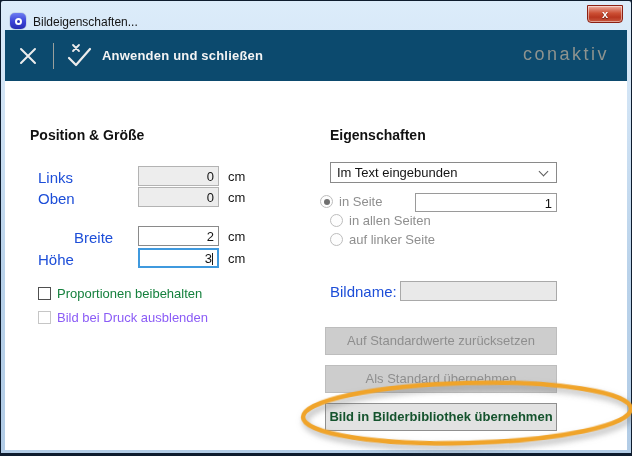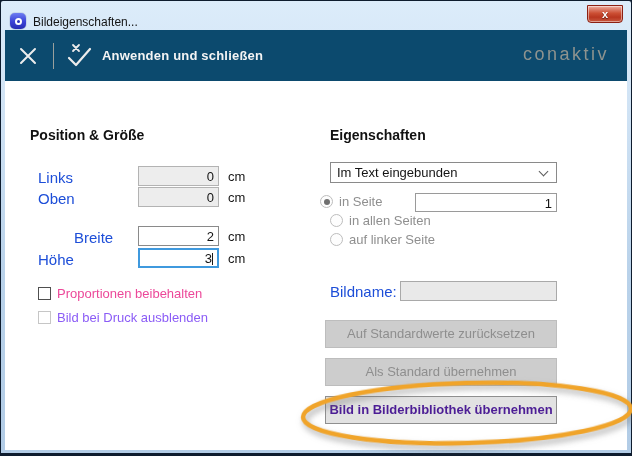--- a/index.html
+++ b/index.html
@@ -39,7 +39,7 @@
   .cb-row{position:absolute;display:flex;align-items:center;}
   .cb-box{width:13px;height:13px;background:#fff;border:1px solid #4f4f4f;margin-right:6px;}
   .cb-row.disabled .cb-box{border-color:#c6c6c6;}
-  .cb-label{font-size:13px;color:#ec4899;}
+  .cb-label{font-size:13px;color:#15803d;}
   .cb-row.disabled .cb-label{color:#8b5cf6;}
   .select{position:absolute;background:#fff;border:1px solid #8a8a8a;height:21px;
           font-size:13px;color:#141414;padding:2px 6px 0 6px;cursor:pointer;}

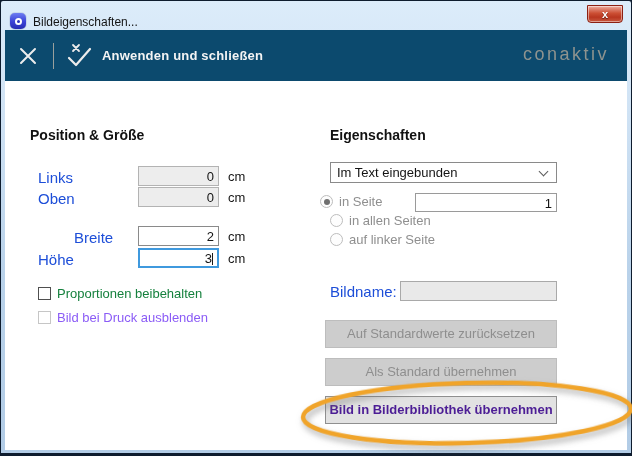--- a/index.html
+++ b/index.html
@@ -50,7 +50,7 @@
              margin-right:6px;display:flex;align-items:center;justify-content:center;}
   .radio-dot.selected::after{content:"";width:6px;height:6px;border-radius:50%;background:#6f6f6f;}
   .radio-label{font-size:13px;color:#8f8f8f;}
-  .btn{position:absolute;width:232px;height:28px;font-size:13px;text-align:center;line-height:26px;cursor:default;}
+  .btn{position:absolute;width:232px;height:28px;font-size:13px;text-align:center;line-height:26px;cursor:default;margin-top:7px;}
   .btn.disabled{background:#cdcdcd;border:1px solid #bdbdbd;color:#8e8e8e;}
   .btn.enabled{background:#e2e2e2;border:1px solid #8f8f8f;color:#4c1d95;cursor:pointer;}
   .bold-lbl{font-weight:normal;}

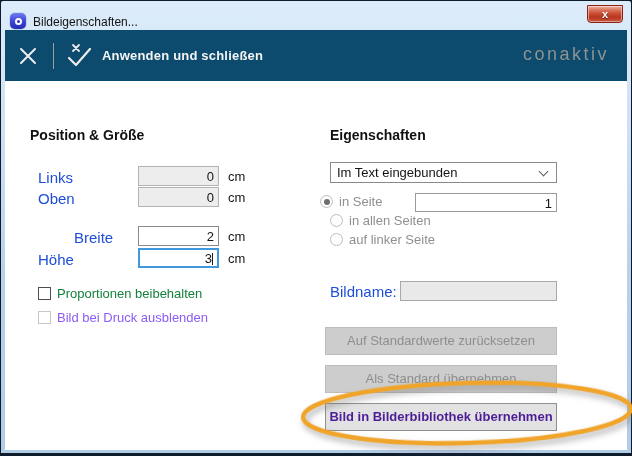--- a/index.html
+++ b/index.html
@@ -52,7 +52,7 @@
   .radio-label{font-size:13px;color:#8f8f8f;}
   .btn{position:absolute;width:232px;height:28px;font-size:13px;text-align:center;line-height:26px;cursor:default;margin-top:7px;}
   .btn.disabled{background:#cdcdcd;border:1px solid #bdbdbd;color:#8e8e8e;}
-  .btn.enabled{background:#e2e2e2;border:1px solid #8f8f8f;color:#4c1d95;cursor:pointer;}
+  .btn.enabled{background:#e2e2e2;border:1px solid #8f8f8f;color:#14532d;cursor:pointer;}
   .bold-lbl{font-weight:normal;}
   .annot{position:absolute;inset:0;pointer-events:none;z-index:50;}
   .annot ellipse{filter:drop-shadow(2px 4px 3px rgba(110,110,110,.55));}

